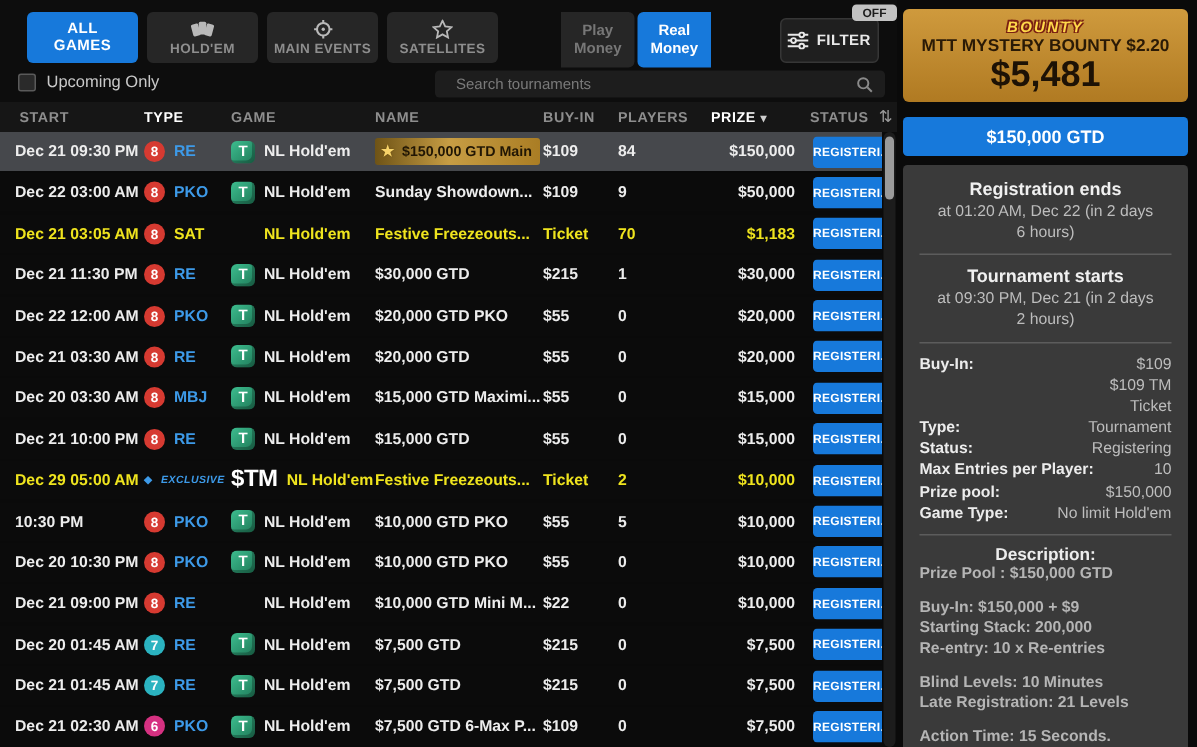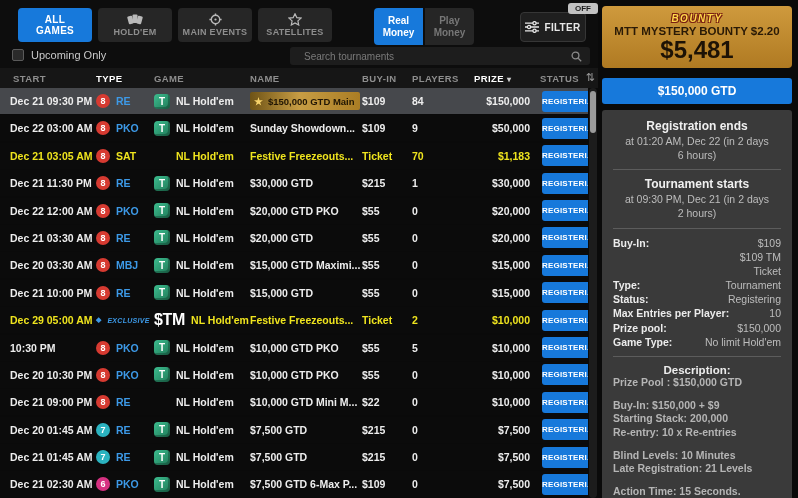--- a/index.html
+++ b/index.html
@@ -178,11 +178,11 @@
         </div>
 
         <div class="money-toggle">
+          <div class="money-btn play">
+            <span class="m-label">Play Money</span>
+          </div>
           <div class="money-btn real active">
             <span class="m-label">Real Money</span>
-          </div>
-          <div class="money-btn play">
-            <span class="m-label">Play Money</span>
           </div>
         </div>
 

